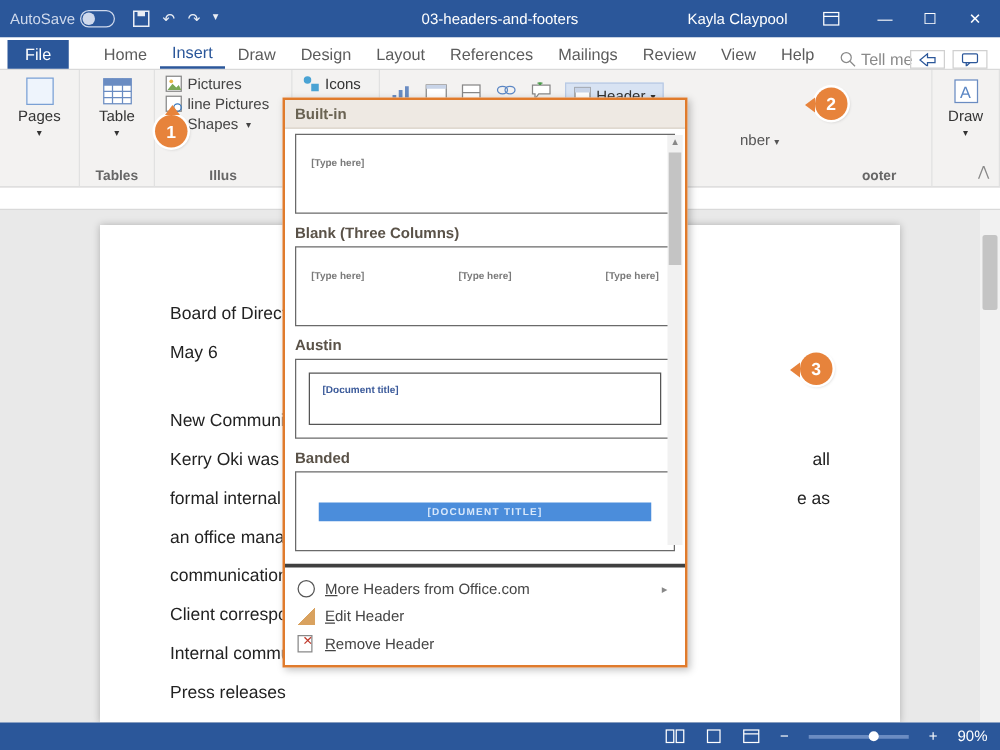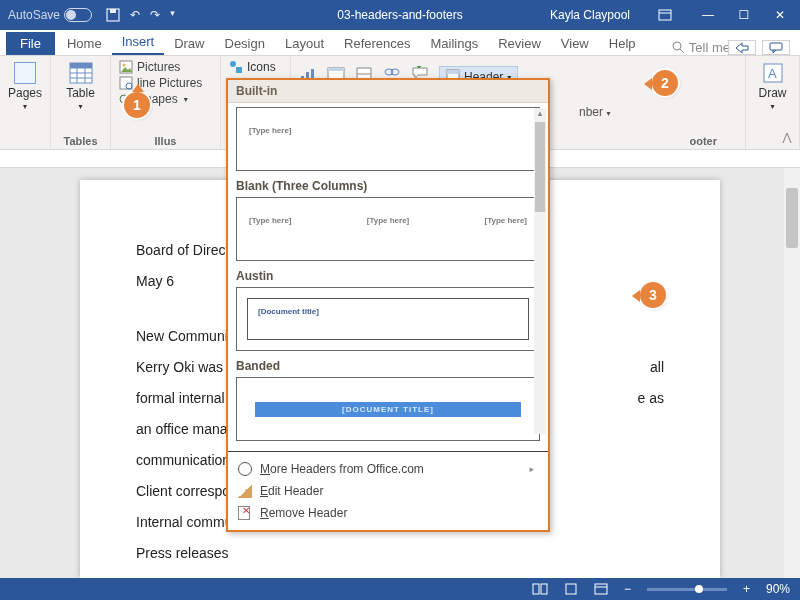--- a/index.html
+++ b/index.html
@@ -17,7 +17,7 @@
 .titlebar .winbtn { width:28px; text-align:center; }
 
 .ribbon-tabs { height:26px; background:#fff; border-bottom:1px solid #d9d9d9; display:flex; align-items:flex-end; font-size:13px; color:#5c5c5c; padding:0 6px; position:relative;}
-.ribbon-tabs .file { background:#2b579a; color:#fff; padding:4px 14px; margin-right:2px; cursor:pointer;}
+.ribbon-tabs .file { background:#2b579a; color:#fff; padding:4px 14px; margin-right:18px; cursor:pointer;}
 .ribbon-tabs .tab { padding:4px 10px; cursor:pointer;}
 .ribbon-tabs .tab.active { color:#2b579a; border-bottom:2px solid #2b579a;}
 .ribbon-tabs .tellgroup{position:absolute; right:70px; display:flex; align-items:center; gap:4px; color:#8a8a8a;}

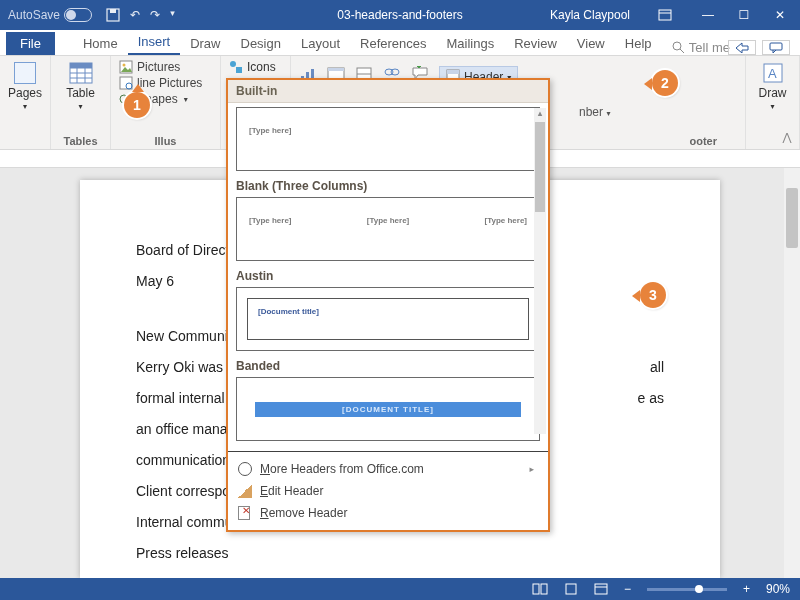--- a/index.html
+++ b/index.html
@@ -27,7 +27,7 @@
 .ribbon { height:94px; background:#f3f2f1; border-bottom:1px solid #d9d9d9; display:flex; font-size:12px; color:#333; position:relative;}
 .group { border-right:1px solid #e1e1e1; padding:4px 8px 2px 8px; display:flex; flex-direction:column; justify-content:space-between;}
 .group .label { text-align:center; font-size:11px; color:#666;font-weight:bold;}
-.group.pages{width:51px;}
+.group.pages{width:64px;}
 .bigbtn { display:flex; flex-direction:column; align-items:center; gap:2px; padding:2px 4px; cursor:pointer;}
 .icon-box{width:22px;height:22px;border:1px solid #7aa0d4;background:#eef4fc;}
 .group.tables{width:60px;}

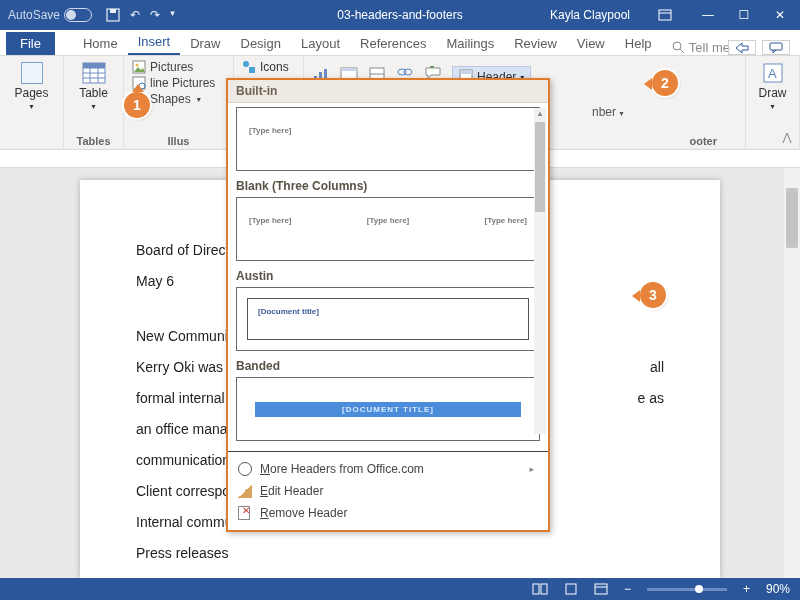--- a/index.html
+++ b/index.html
@@ -66,7 +66,7 @@
 .dd-scroll{position:absolute;right:2px;top:28px;width:12px;bottom:96px;background:#f1f1f1;}
 .dd-scroll .tbtn{height:14px;background:#f1f1f1;color:#888;font-size:9px;text-align:center;}
 .dd-scroll .thumb{position:absolute;left:1px;right:1px;top:14px;height:90px;background:#c4c4c4;}
-.dd-footer{border-top:1px solid #404040;padding:6px 8px;}
+.dd-footer{border-top:3px solid #404040;padding:6px 8px;}
 .dd-menu{display:flex;align-items:center;gap:8px;padding:4px 2px;cursor:pointer;color:#444;position:relative;}
 .dd-menu .chev{position:absolute;right:6px;color:#888;font-size:9px;}
 .dd-menu .ul{text-decoration:underline;}

